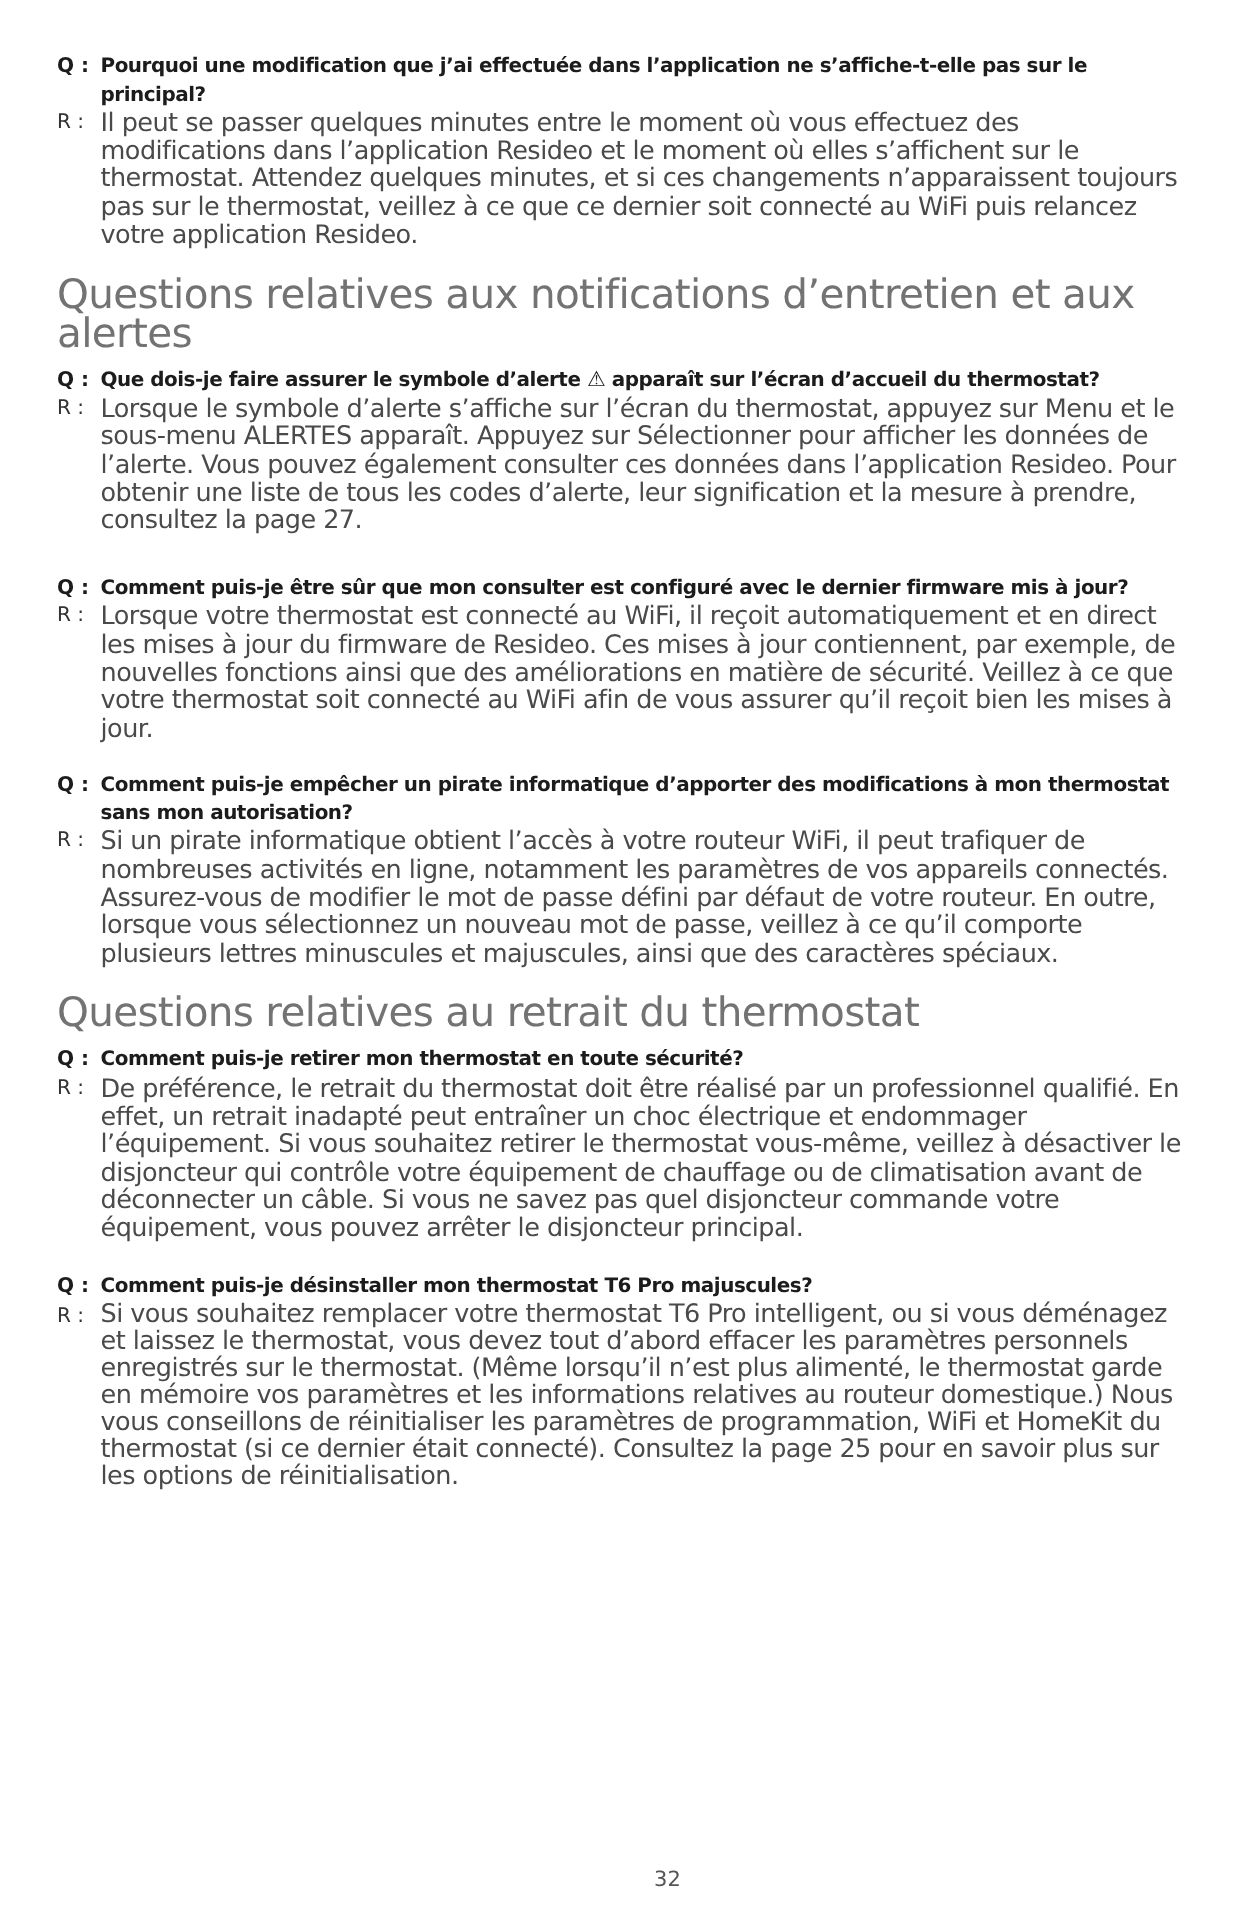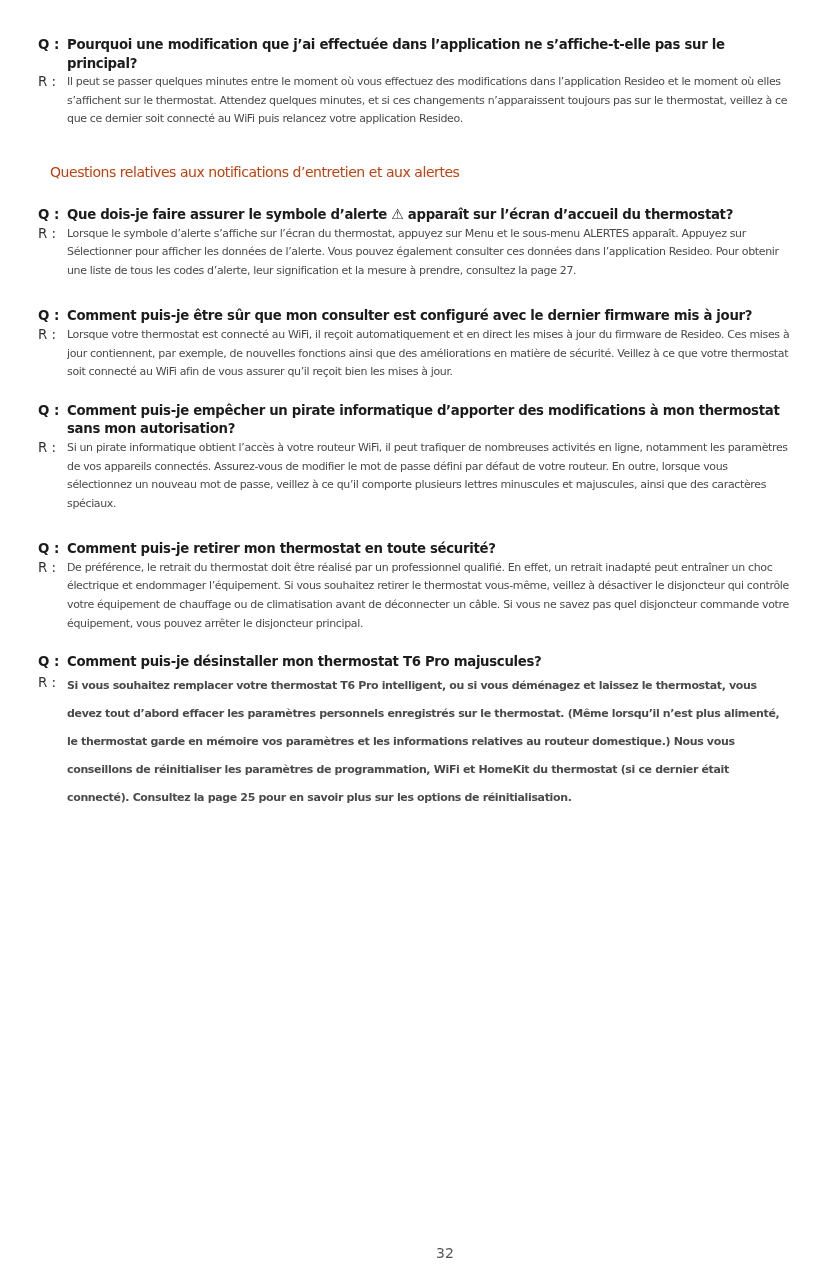--- a/index.html
+++ b/index.html
@@ -11,7 +11,7 @@
   .lbl { width: 29px; flex: none; font-size: 13.4px; line-height: 18.6px; }
   .q .lbl, .q .txt { font-weight: bold; color: #1c1c1c; }
   .r .lbl { color: #333; }
-  .txt { flex: 1; font-size: 11px; line-height: 18.6px; letter-spacing: -0.28px; }
+  .txt { flex: 1; font-size: 17px; line-height: 18.6px; letter-spacing: -0.28px; }
   .q .txt { font-size: 13.3px; letter-spacing: -0.32px; }
   .r .txt { color: #4a4a4a; letter-spacing: -0.35px; }
   .r.tall .txt { line-height: 28px; font-weight: bold; }

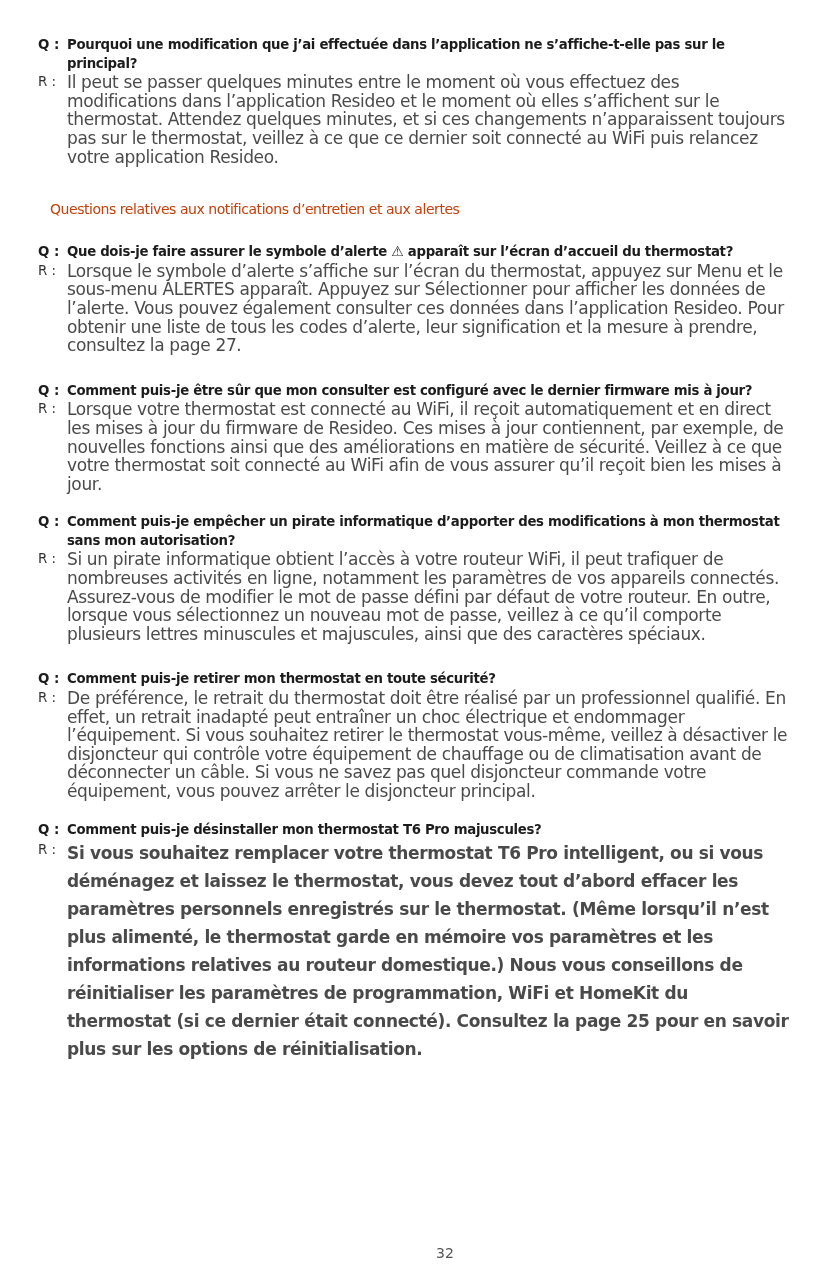--- a/index.html
+++ b/index.html
@@ -16,8 +16,8 @@
   .r .txt { color: #4a4a4a; letter-spacing: -0.35px; }
   .r.tall .txt { line-height: 28px; font-weight: bold; }
   .r.tall .lbl { line-height: 21.3px; }
-  .sect { font-size: 14px; line-height: 26px; font-weight: normal; color: #c2410c;
-          margin: 12px; letter-spacing: -0.45px; }
+  .sect { font-size: 27px; line-height: 26px; font-weight: normal; color: #737373;
+          margin: 0; letter-spacing: -0.45px; }
   .gap-s { height: 18px; }
   .gap-q { height: 20px; }
   .after-head { height: 9px; }

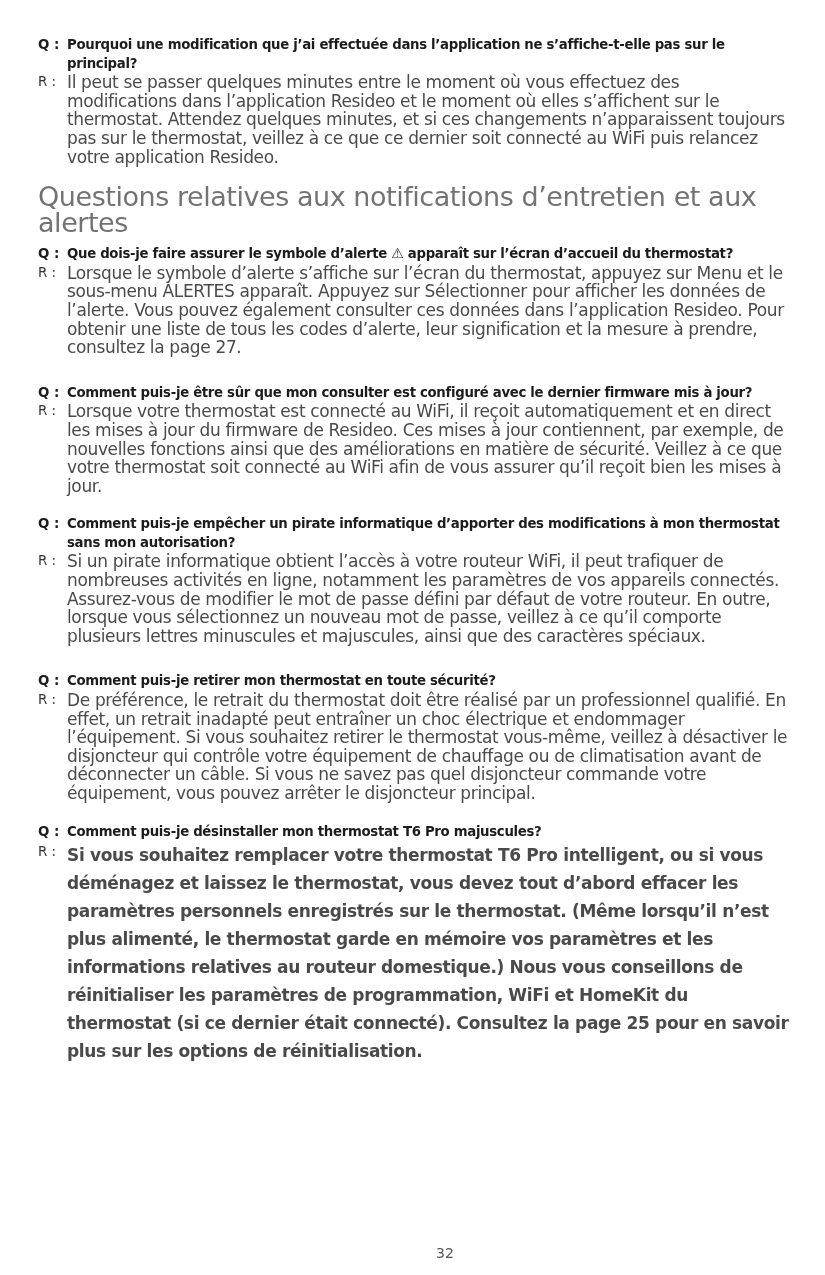--- a/index.html
+++ b/index.html
@@ -84,6 +84,7 @@
   </div>
 
   <div class="gap-s"></div>
+  <h2 class="sect">Questions relatives au retrait du thermostat</h2>
   <div class="after-head"></div>
 
   <div class="qa">

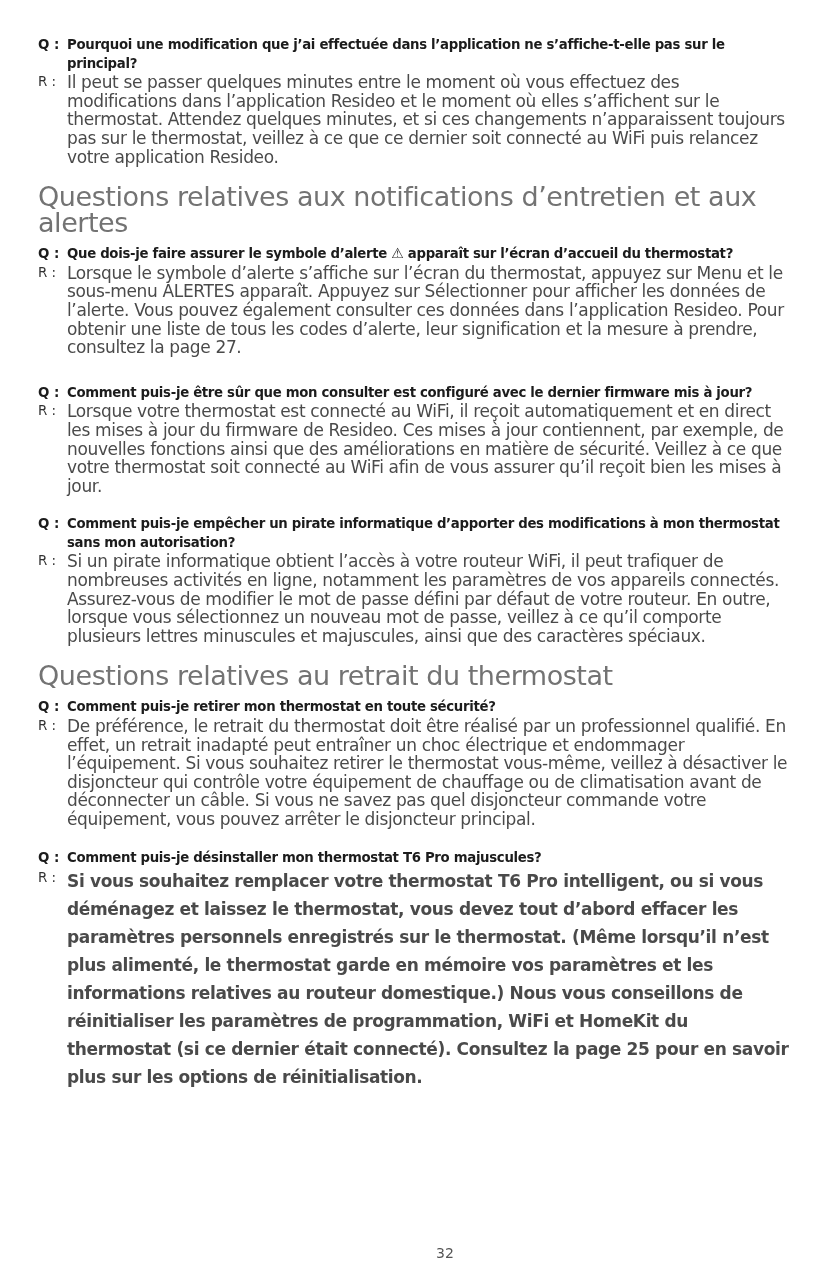--- a/index.html
+++ b/index.html
@@ -14,7 +14,7 @@
   .txt { flex: 1; font-size: 17px; line-height: 18.6px; letter-spacing: -0.28px; }
   .q .txt { font-size: 13.3px; letter-spacing: -0.32px; }
   .r .txt { color: #4a4a4a; letter-spacing: -0.35px; }
-  .r.tall .txt { line-height: 28px; font-weight: bold; }
+  .r.tall .txt { line-height: 18px; }
   .r.tall .lbl { line-height: 21.3px; }
   .sect { font-size: 27px; line-height: 26px; font-weight: normal; color: #737373;
           margin: 0; letter-spacing: -0.45px; }

